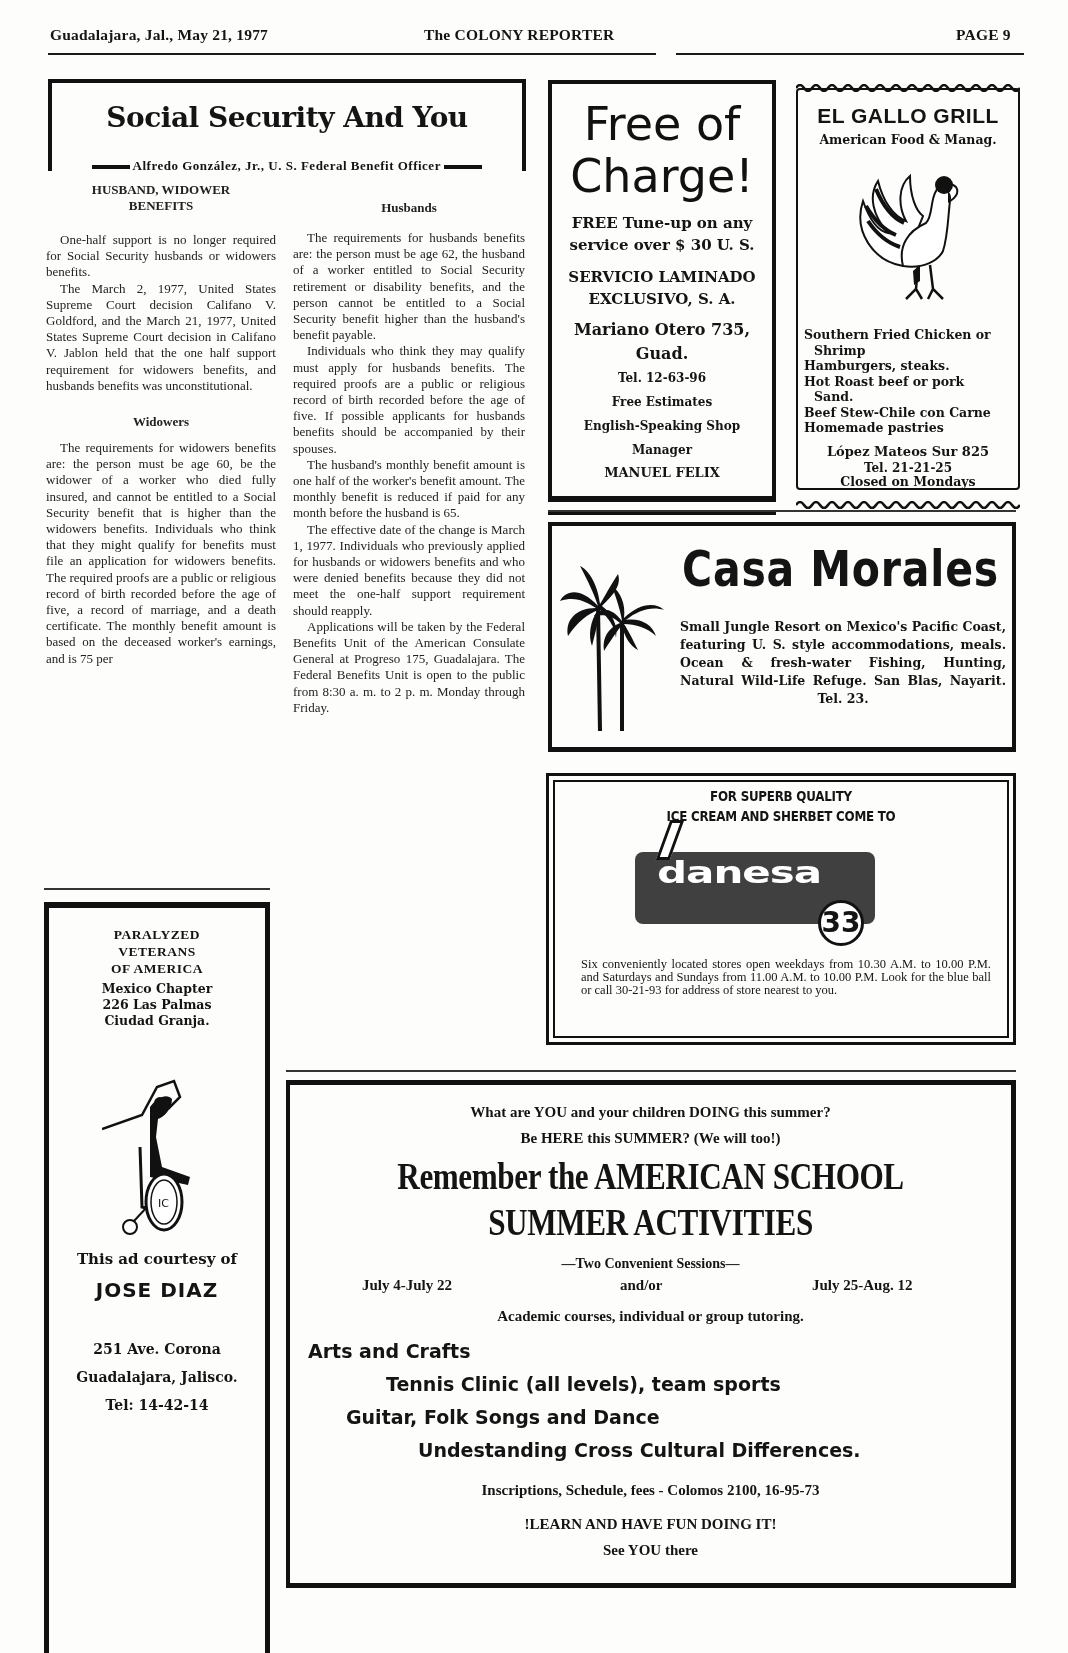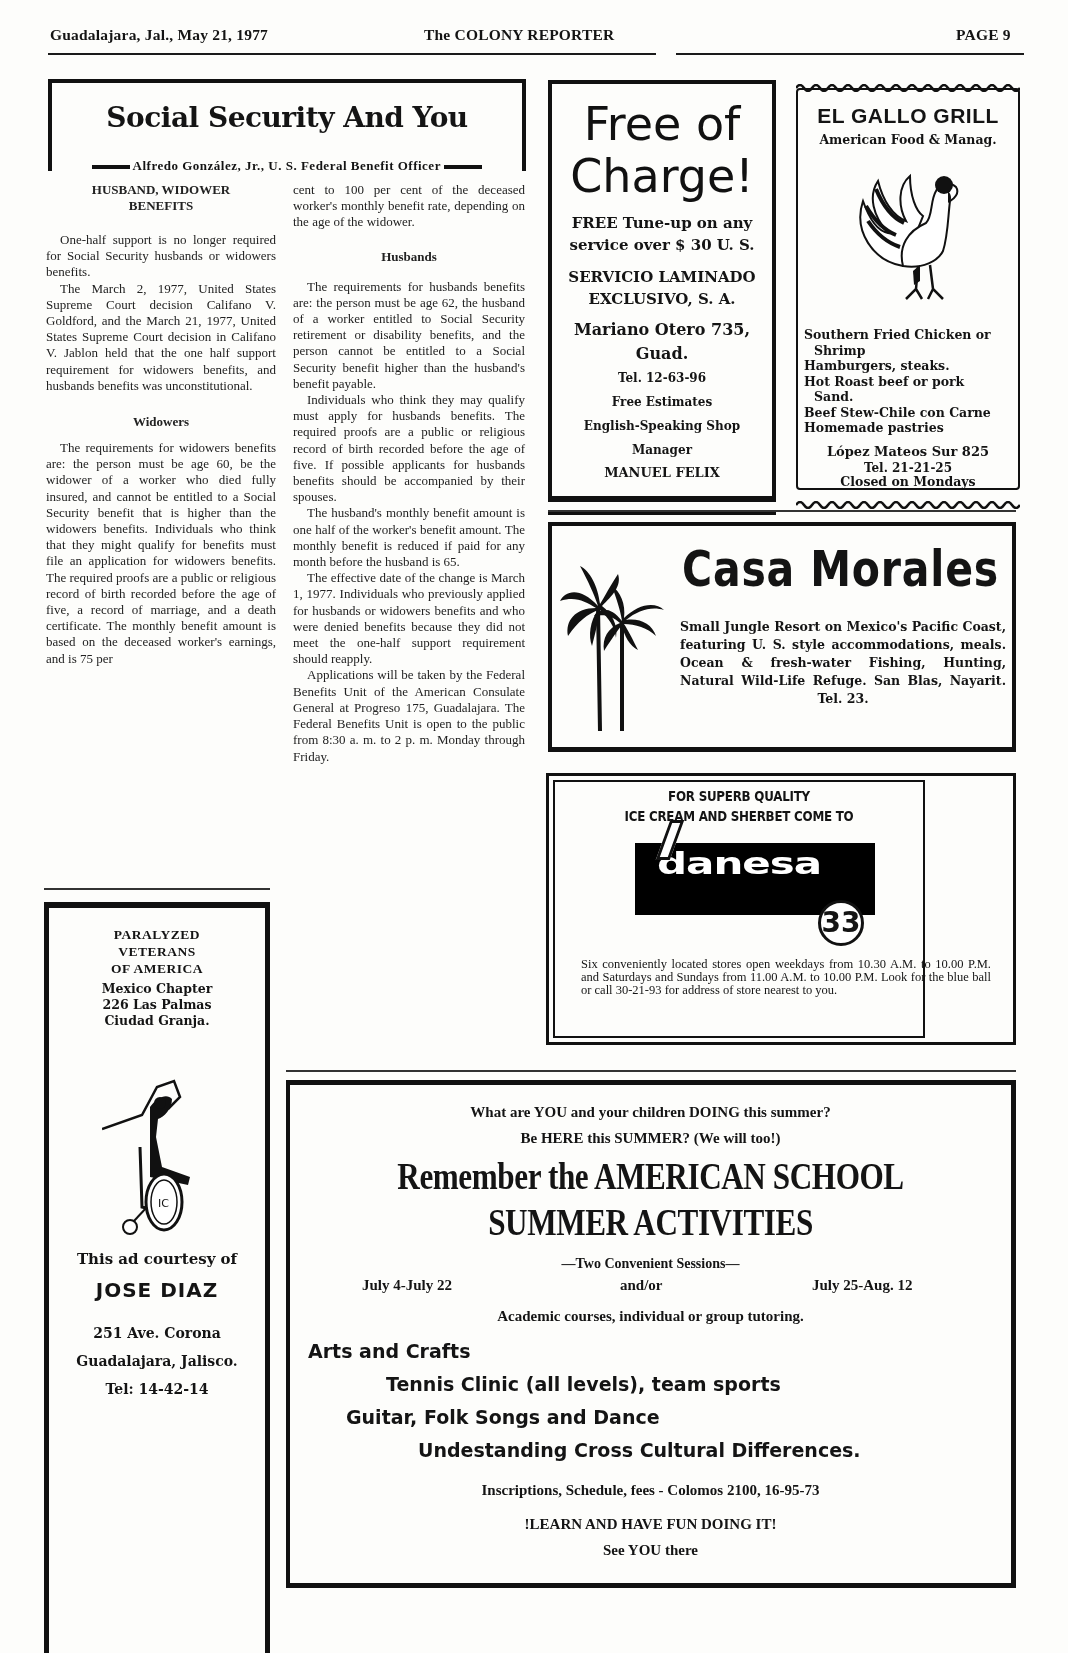--- a/index.html
+++ b/index.html
@@ -80,7 +80,6 @@
 <div class="abs" style="left:44px;top:888px;width:226px;height:2px;background:#333;"></div>
 
 <div class="abs col" style="left:293px;top:182px;width:232px;">
-  <p style="text-indent:0">cent to 100 per cent of the deceased worker's monthly benefit rate, depending on the age of the widower.</p>
   <h3 class="sub" style="margin:18px 0 14px;">Husbands</h3>
   <p>The requirements for husbands benefits are: the person must be age 62, the husband of a worker entitled to Social Security retirement or disability benefits, and the person cannot be entitled to a Social Security benefit higher than the husband's benefit payable.</p>
   <p>Individuals who think they may qualify must apply for husbands benefits. The required proofs are a public or religious record of birth recorded before the age of five. If possible applicants for husbands benefits should be accompanied by their spouses.</p>

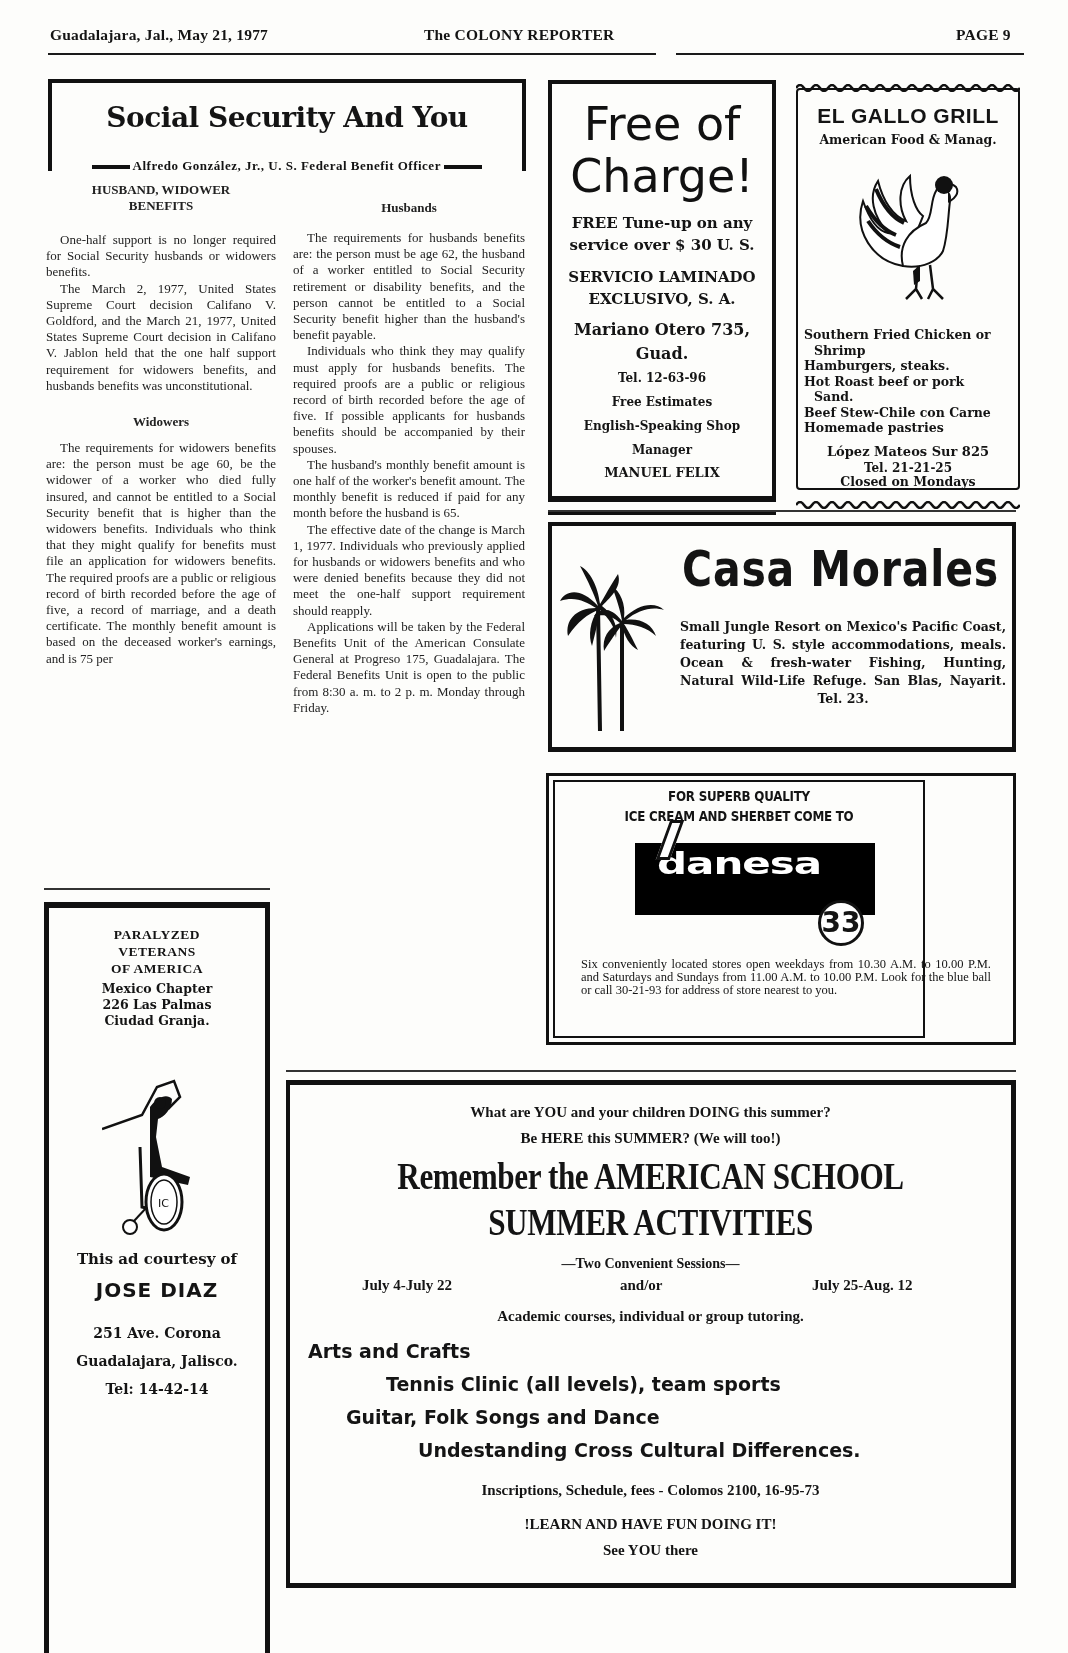--- a/index.html
+++ b/index.html
@@ -156,7 +156,7 @@
 </div>
 
 <div class="abs" style="left:546px;top:773px;width:470px;height:272px;border:3px solid #111;"></div>
-<div class="abs" style="left:553px;top:780px;width:372px;height:258px;border:2.5px solid #111;">
+<div class="abs" style="left:553px;top:780px;width:456px;height:258px;border:2.5px solid #111;">
   <div class="danesa-head" style="margin-top:4px;">FOR SUPERB QUALITY</div>
   <div class="danesa-head">ICE CREAM AND SHERBET COME TO</div>
   <div class="abs" style="left:80px;top:61px;width:240px;height:72px;background:#000000;">

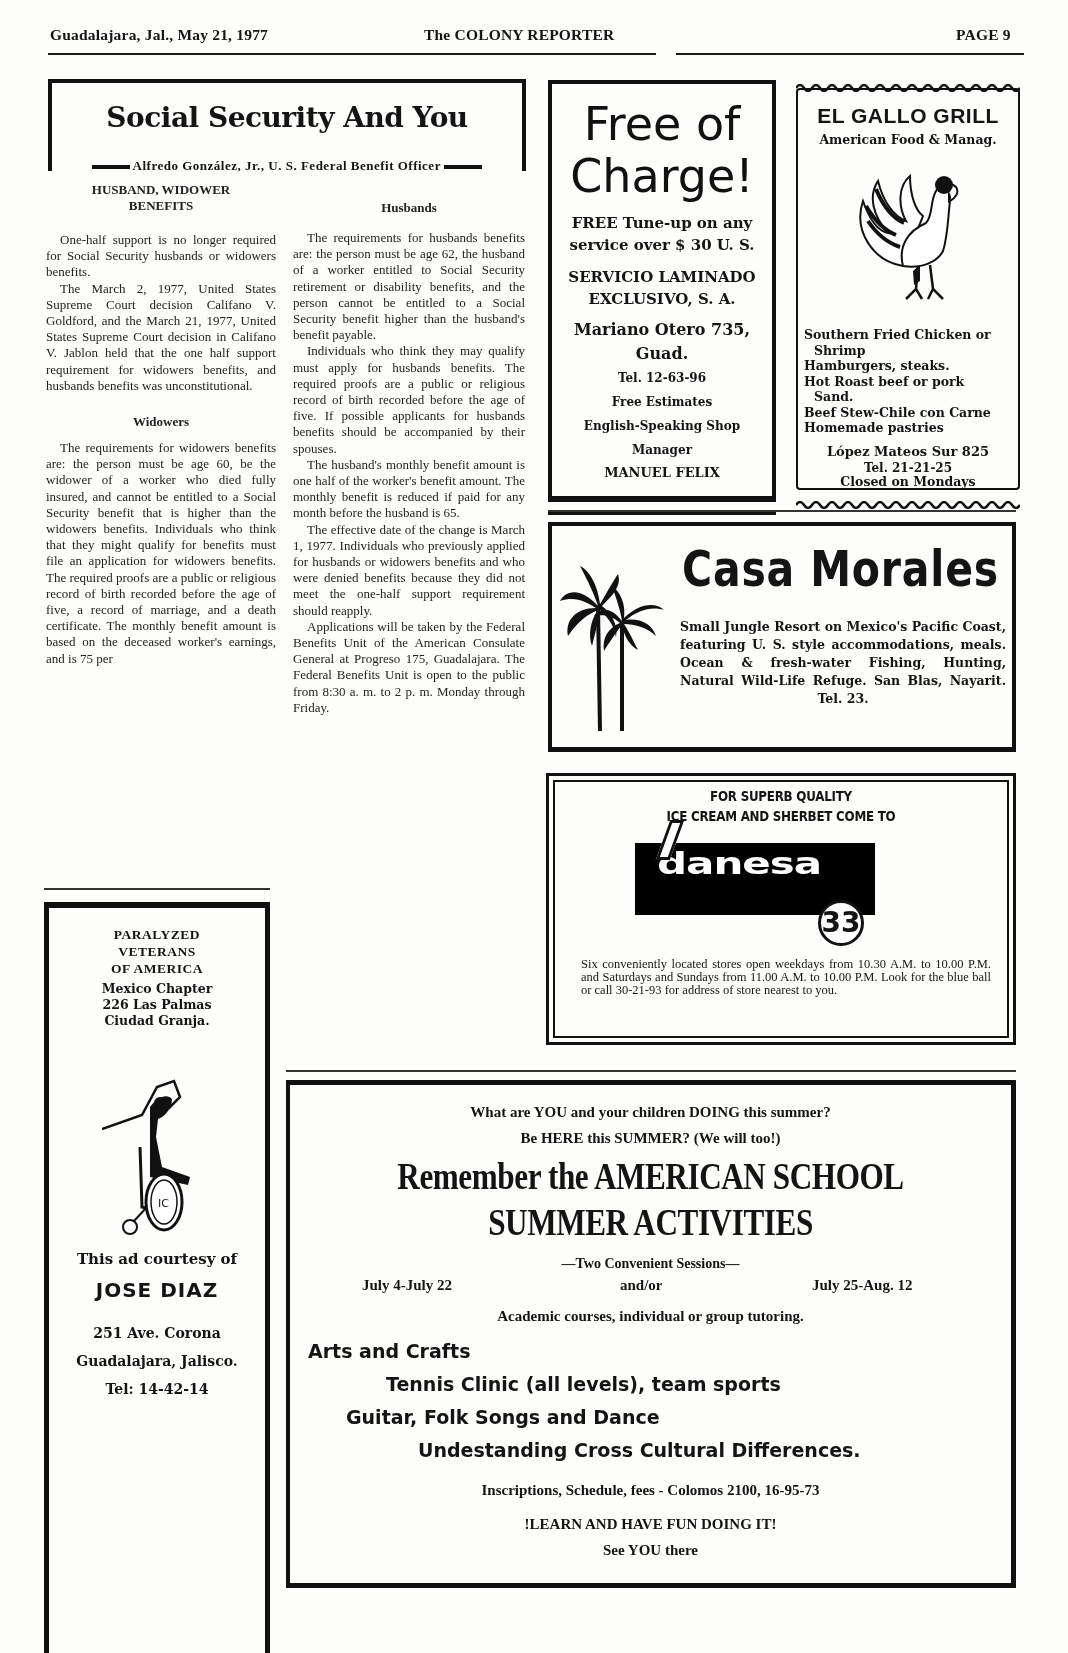--- a/index.html
+++ b/index.html
@@ -159,7 +159,7 @@
 <div class="abs" style="left:553px;top:780px;width:456px;height:258px;border:2.5px solid #111;">
   <div class="danesa-head" style="margin-top:4px;">FOR SUPERB QUALITY</div>
   <div class="danesa-head">ICE CREAM AND SHERBET COME TO</div>
-  <div class="abs" style="left:80px;top:61px;width:240px;height:72px;background:#000000;">
+  <div class="abs" style="left:80px;top:70px;width:240px;height:72px;background:#404040;border-radius:8px;">
     <div class="abs sans" style="left:22px;top:4px;font-size:42px;font-weight:bold;color:#fff;letter-spacing:-1px;transform:scaleY(0.7);transform-origin:top left;">danesa</div>
   </div>
   <div class="abs" style="left:108px;top:38px;width:14px;height:40px;border:3px solid #111;background:#fff;transform:skewX(-20deg);"></div>

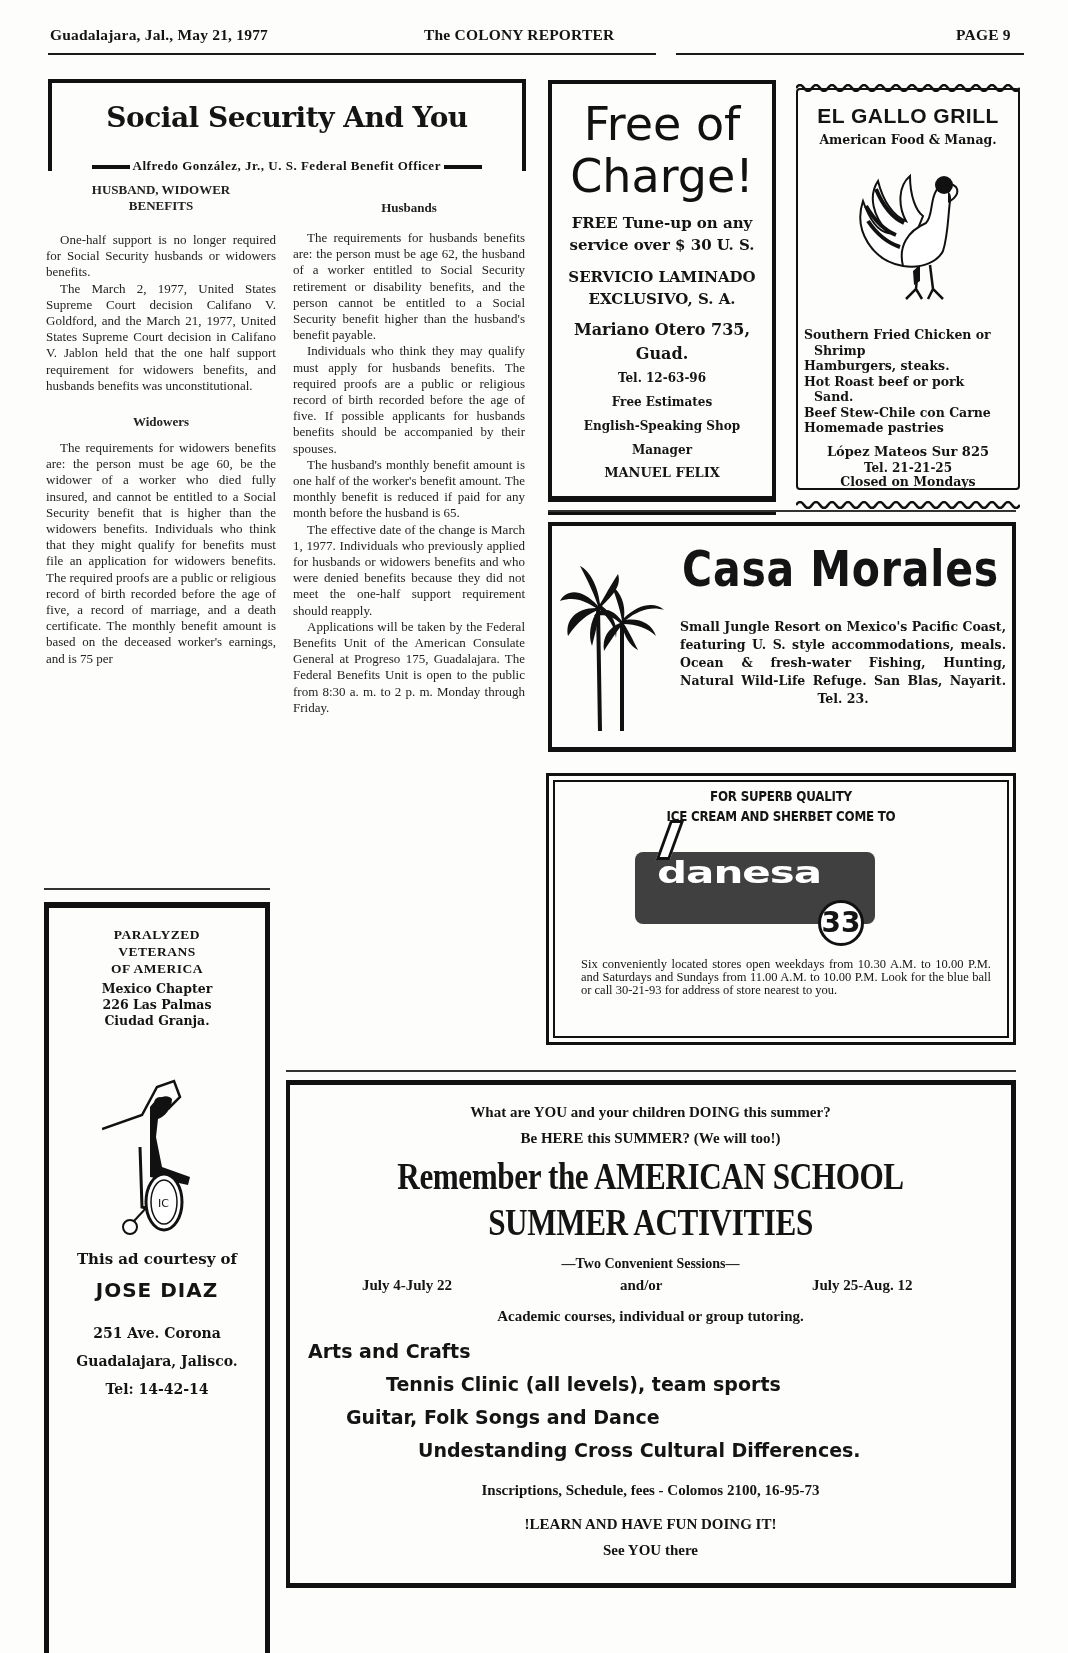--- a/index.html
+++ b/index.html
@@ -189,7 +189,7 @@
   </div>
   <div class="pva-addr" style="margin-top:8px;font-size:15px;">This ad courtesy of</div>
   <div class="pva-name" style="">JOSE DIAZ</div>
-  <div class="pva-addr" style="margin-top:12px;">251 Ave. Corona</div>
+  <div class="pva-addr" style="margin-top:28px;">251 Ave. Corona</div>
   <div class="pva-addr">Guadalajara, Jalisco.</div>
   <div class="pva-addr">Tel: 14-42-14</div>
 </div>

